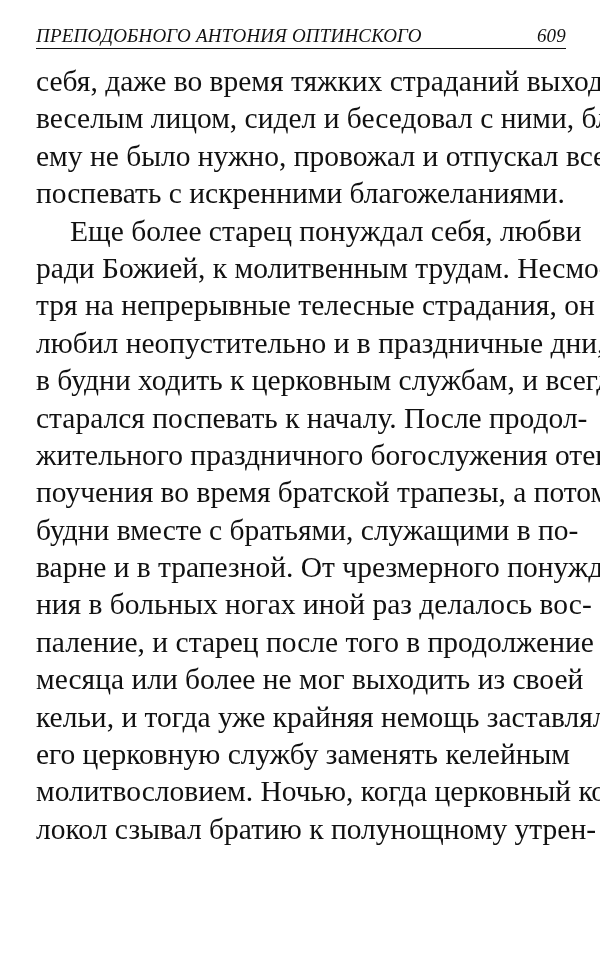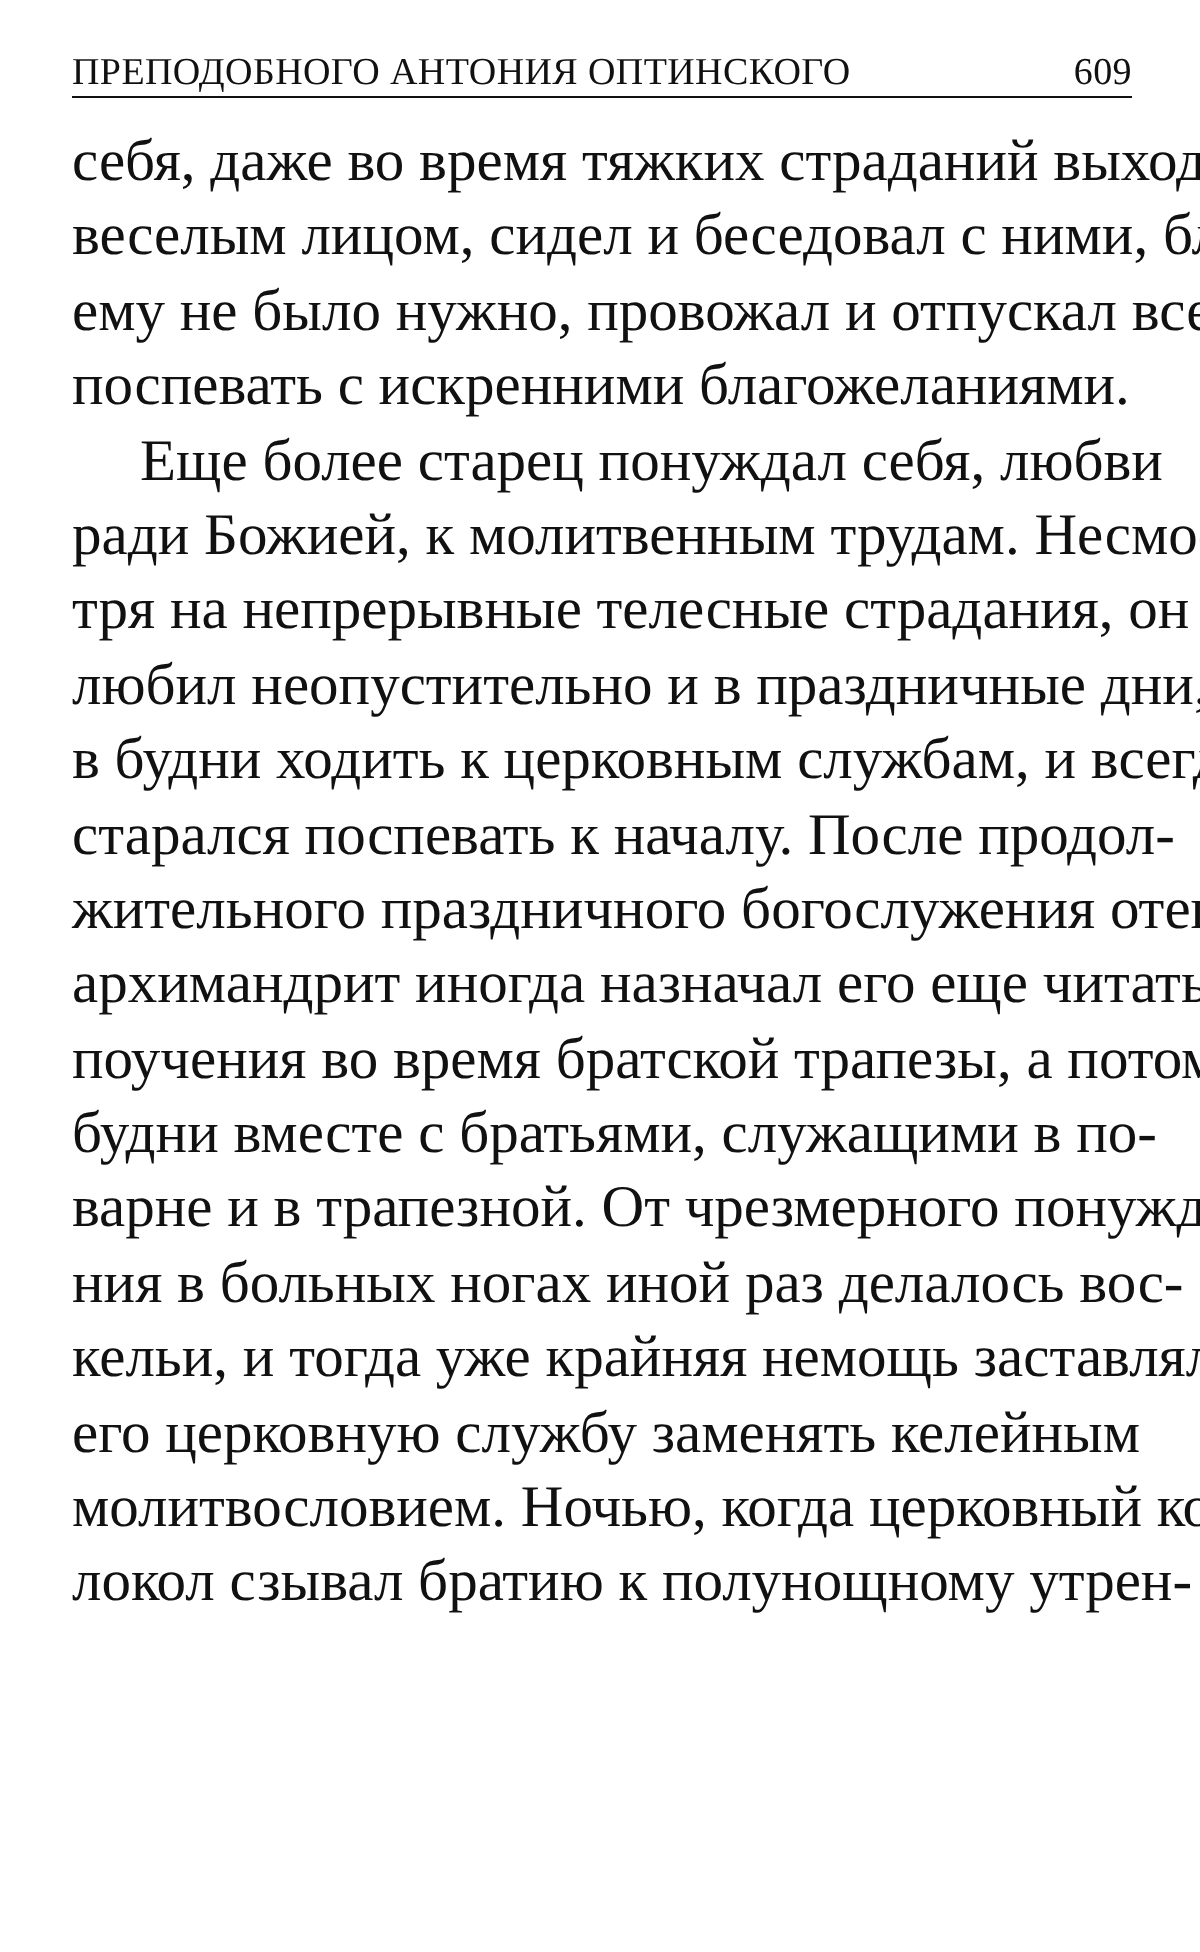--- a/index.html
+++ b/index.html
@@ -25,10 +25,10 @@
       border-bottom: 1.6px solid #111;
       display: flex;
       justify-content: space-between;
-      align-items: flex-end;
       font-size: 19px;
       line-height: 20px;
       letter-spacing: 0.2px;
+      font-style: italic;
     }
     .running-head .title { padding-bottom: 1px; }
     .running-head .folio { padding-bottom: 1px; }

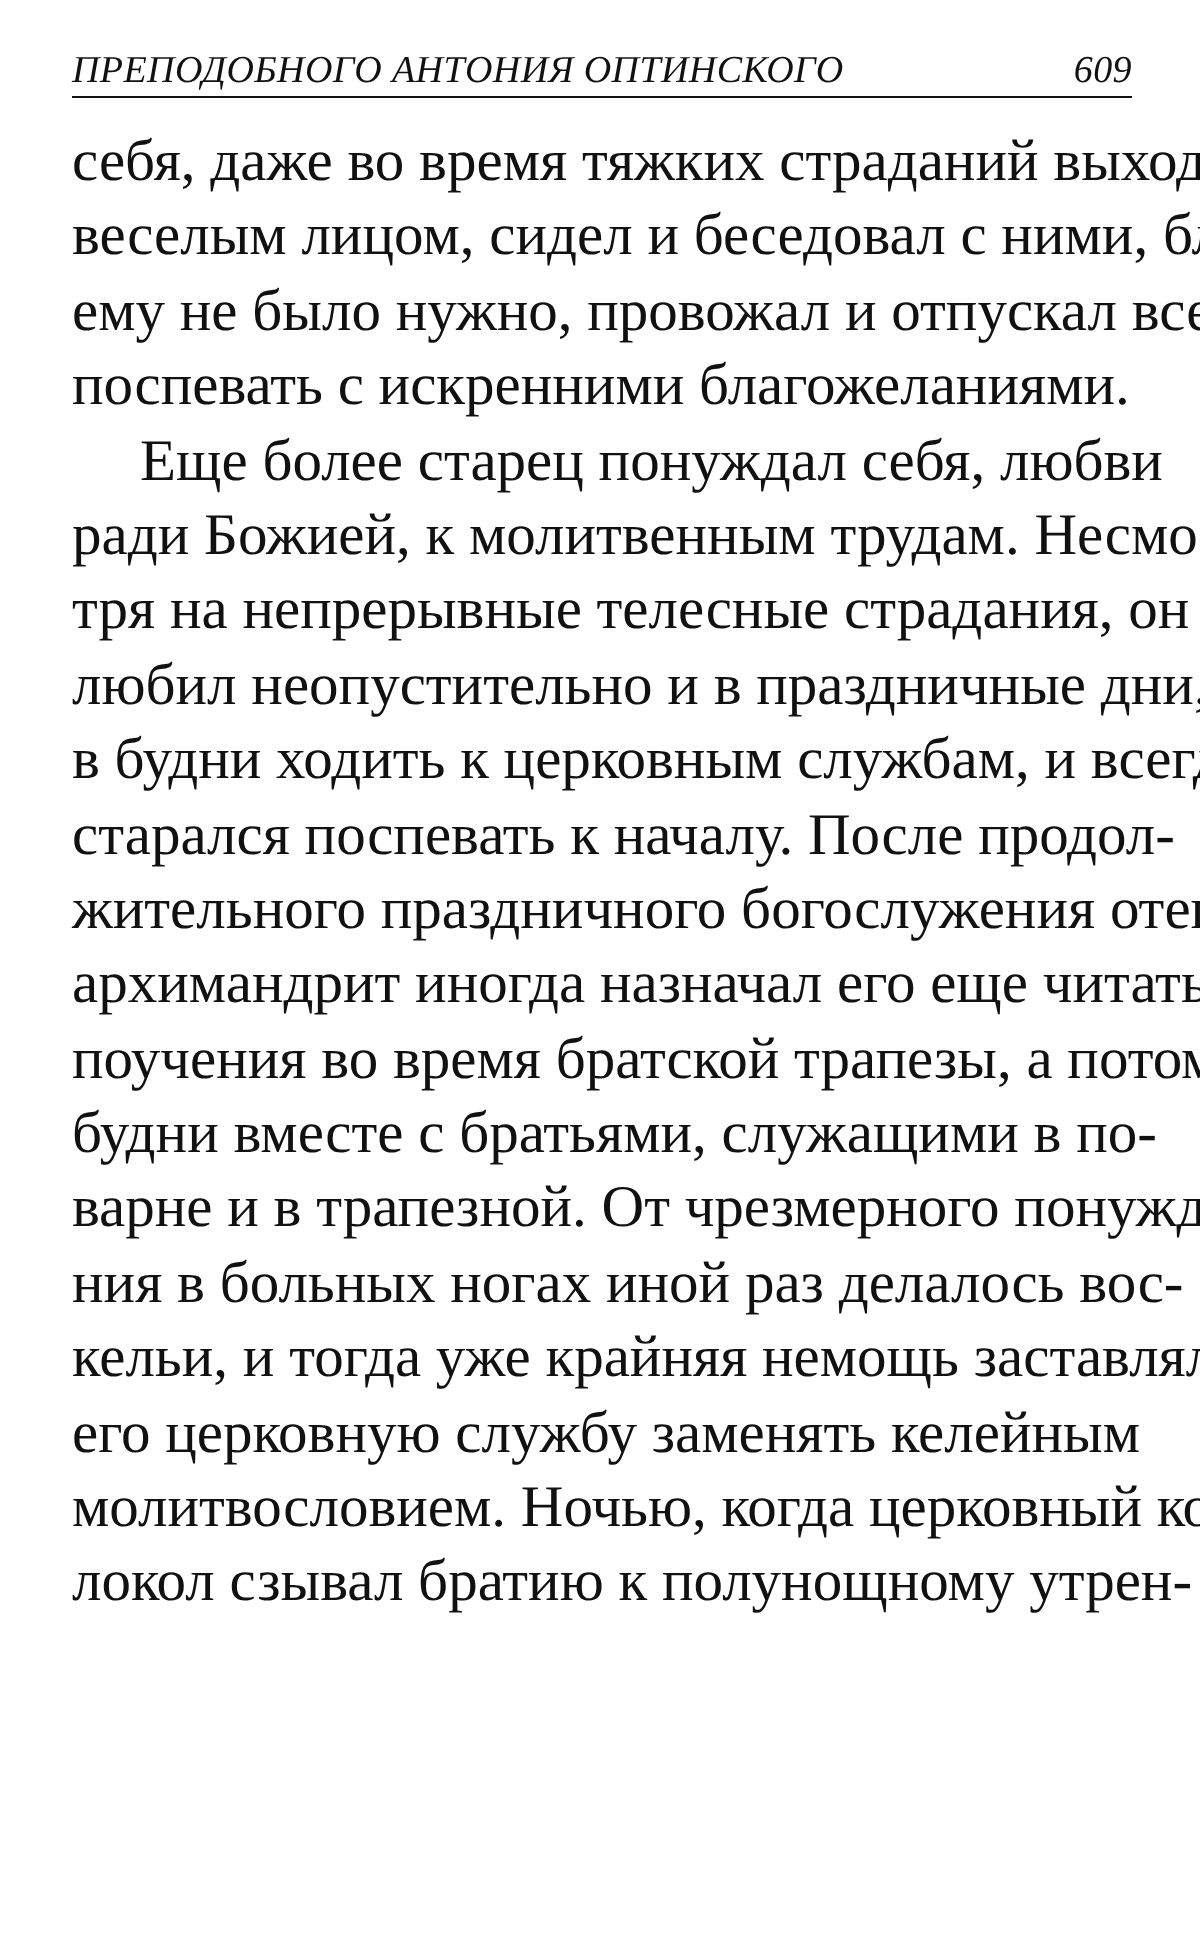--- a/index.html
+++ b/index.html
@@ -77,7 +77,6 @@
     <span class="line">в будни ходить к церковным службам, и всегда</span>
     <span class="line">старался поспевать к началу. После продол-</span>
     <span class="line">жительного праздничного богослужения отец</span>
-    <span class="line">архимандрит иногда назначал его еще читать</span>
     <span class="line">поучения во время братской трапезы, а потом</span>
     <span class="line">будни вместе с братьями, служащими в по-</span>
     <span class="line">варне и в трапезной. От чрезмерного понужде-</span>

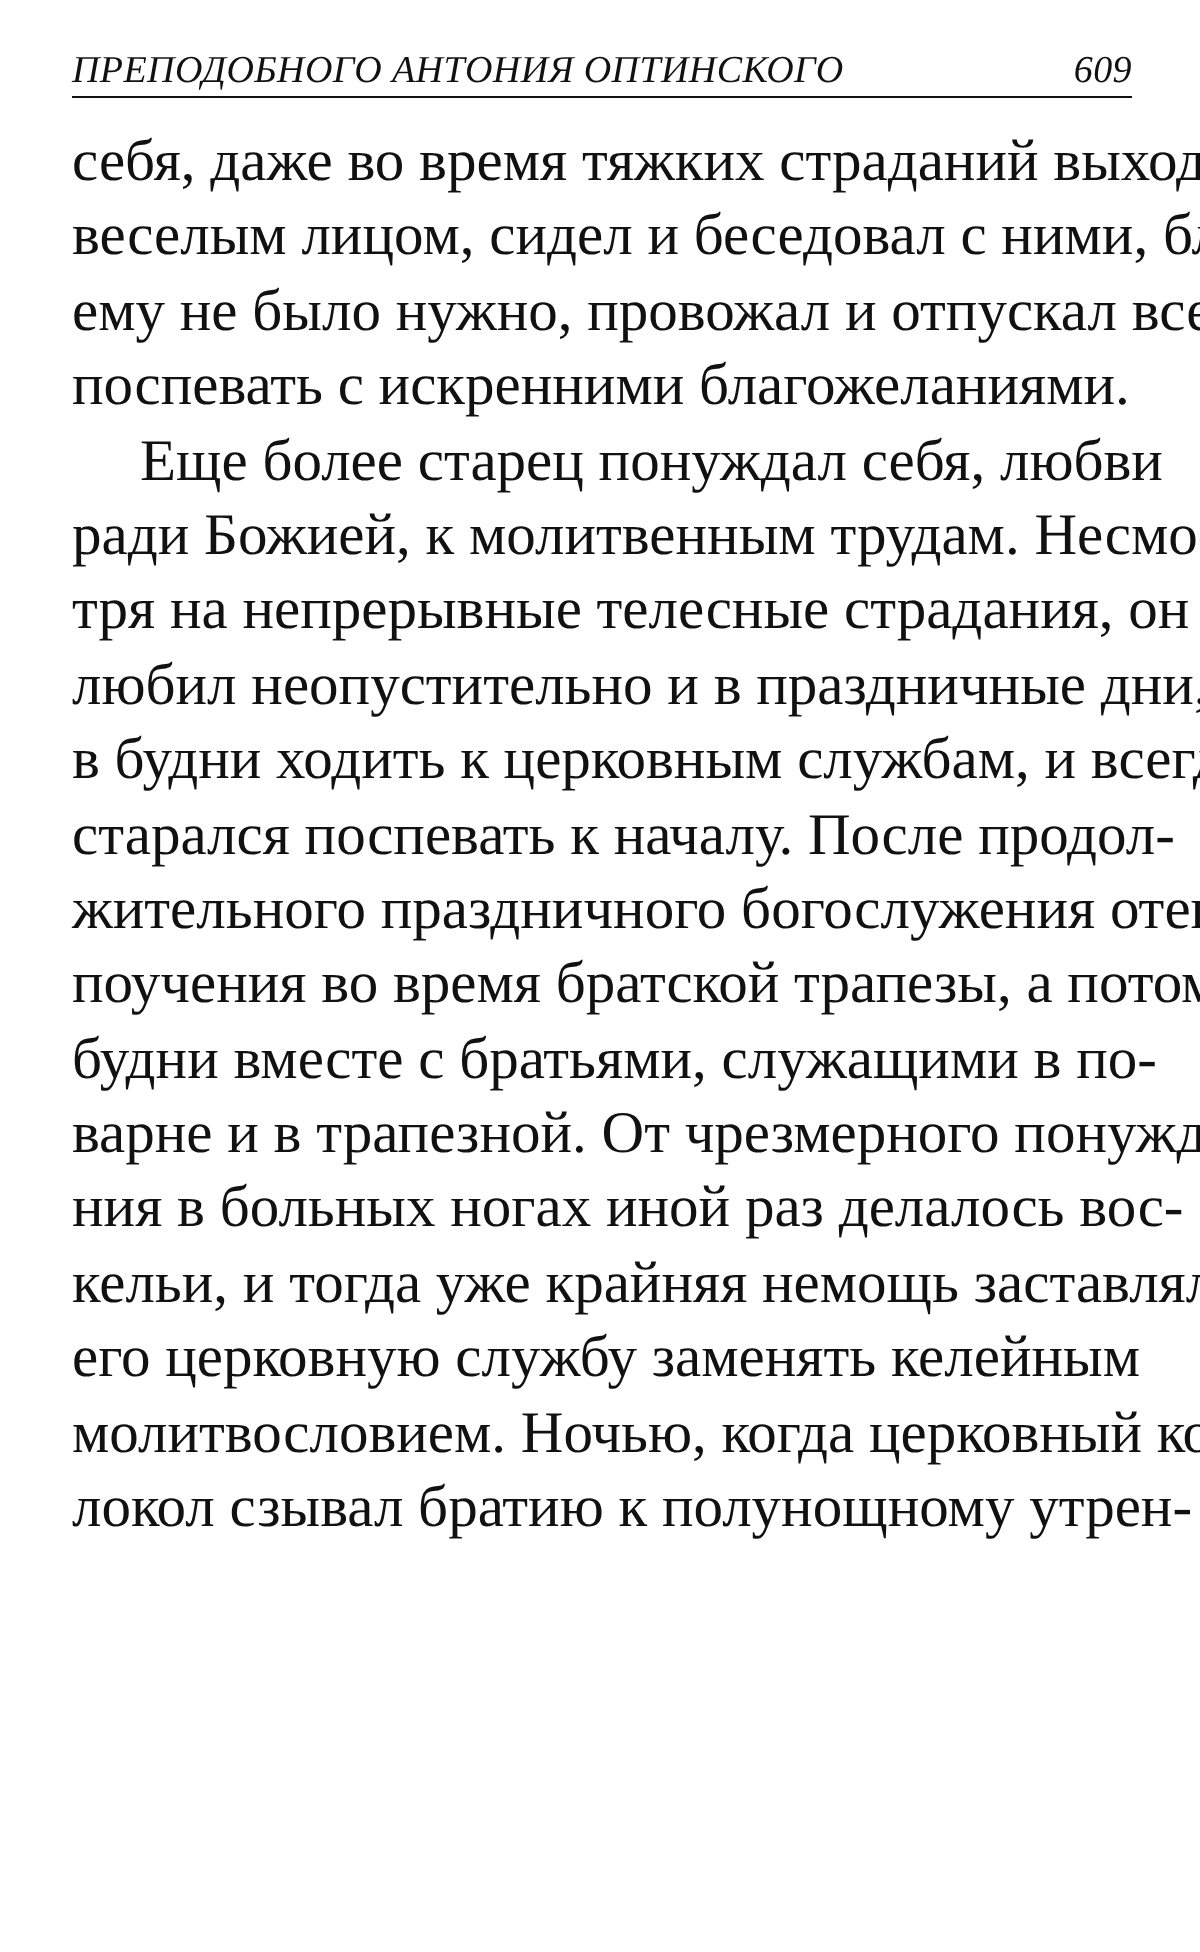--- a/index.html
+++ b/index.html
@@ -81,6 +81,7 @@
     <span class="line">будни вместе с братьями, служащими в по-</span>
     <span class="line">варне и в трапезной. От чрезмерного понужде-</span>
     <span class="line">ния в больных ногах иной раз делалось вос-</span>
+    <span class="line">паление, и старец после того в продолжение</span>
     <span class="line">кельи, и тогда уже крайняя немощь заставляла</span>
     <span class="line">его церковную службу заменять келейным</span>
     <span class="line">молитвословием. Ночью, когда церковный ко-</span>

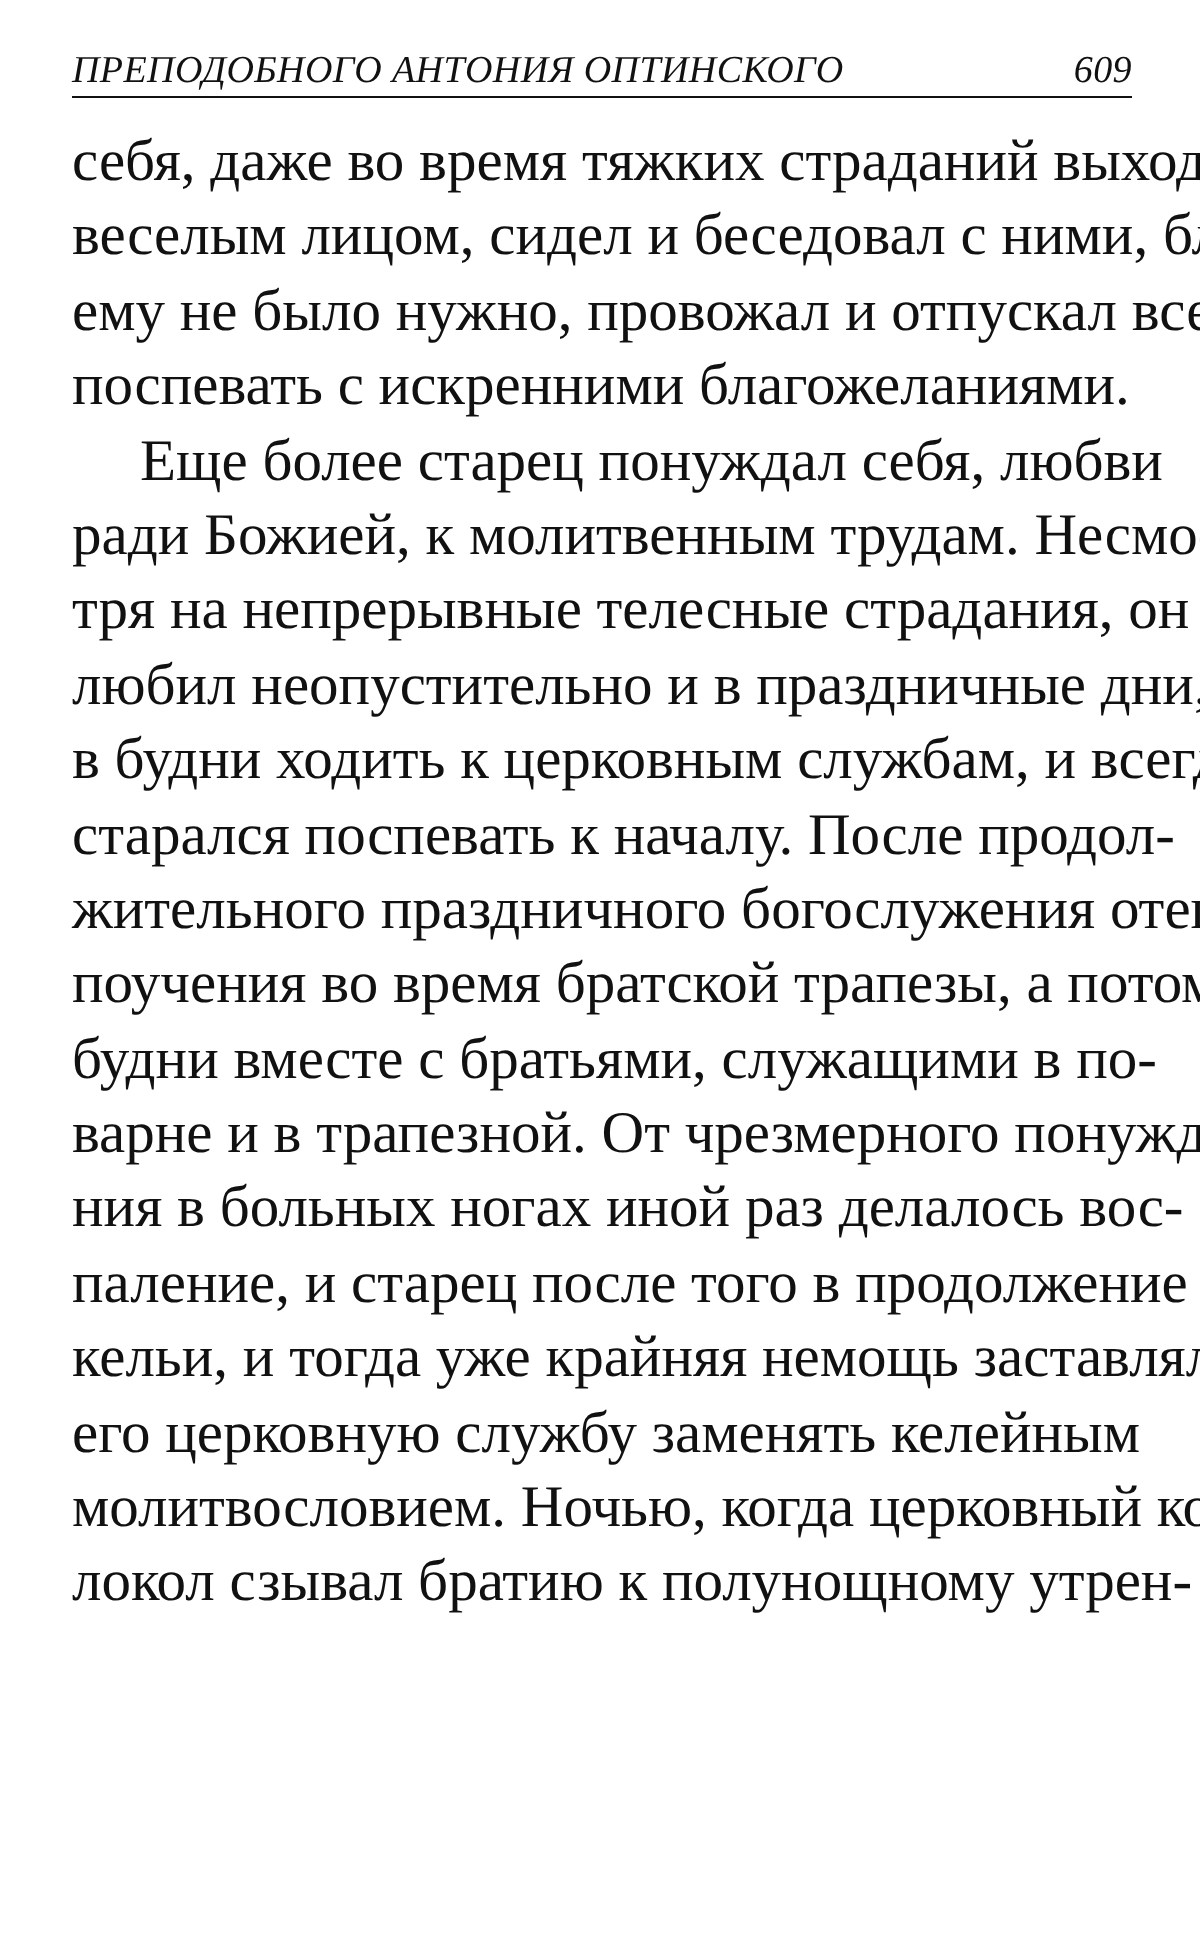--- a/index.html
+++ b/index.html
@@ -82,6 +82,7 @@
     <span class="line">варне и в трапезной. От чрезмерного понужде-</span>
     <span class="line">ния в больных ногах иной раз делалось вос-</span>
     <span class="line">паление, и старец после того в продолжение</span>
+    <span class="line">месяца или более не мог выходить из своей</span>
     <span class="line">кельи, и тогда уже крайняя немощь заставляла</span>
     <span class="line">его церковную службу заменять келейным</span>
     <span class="line">молитвословием. Ночью, когда церковный ко-</span>

